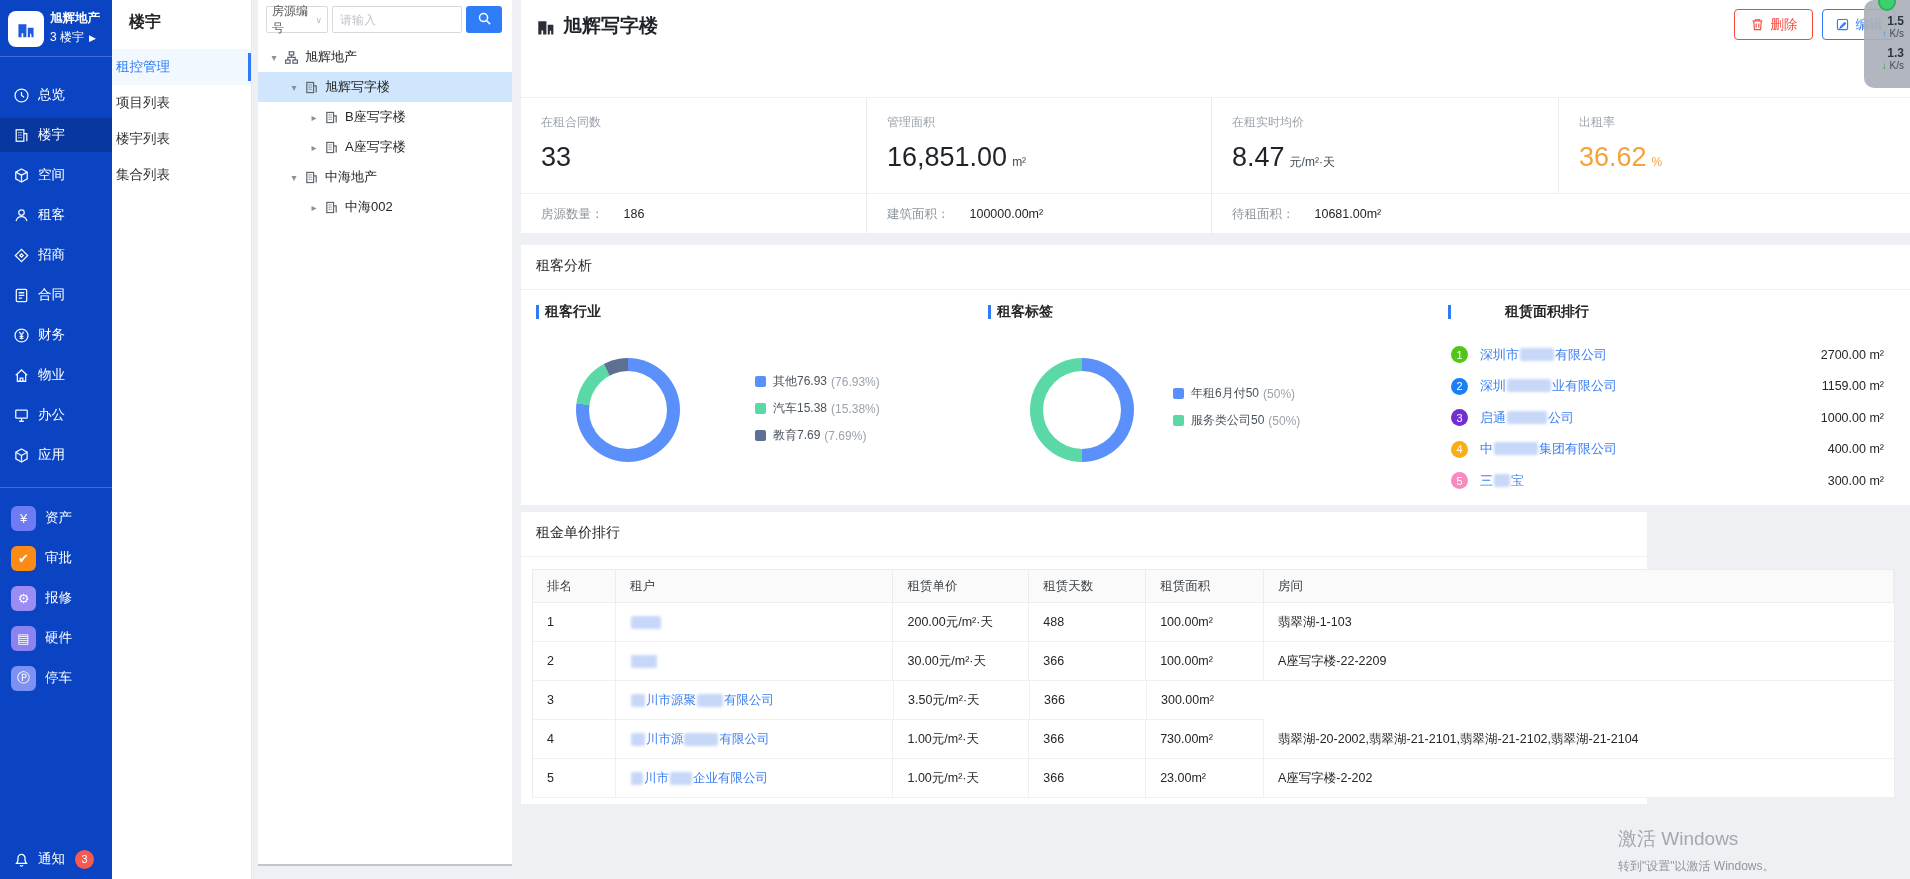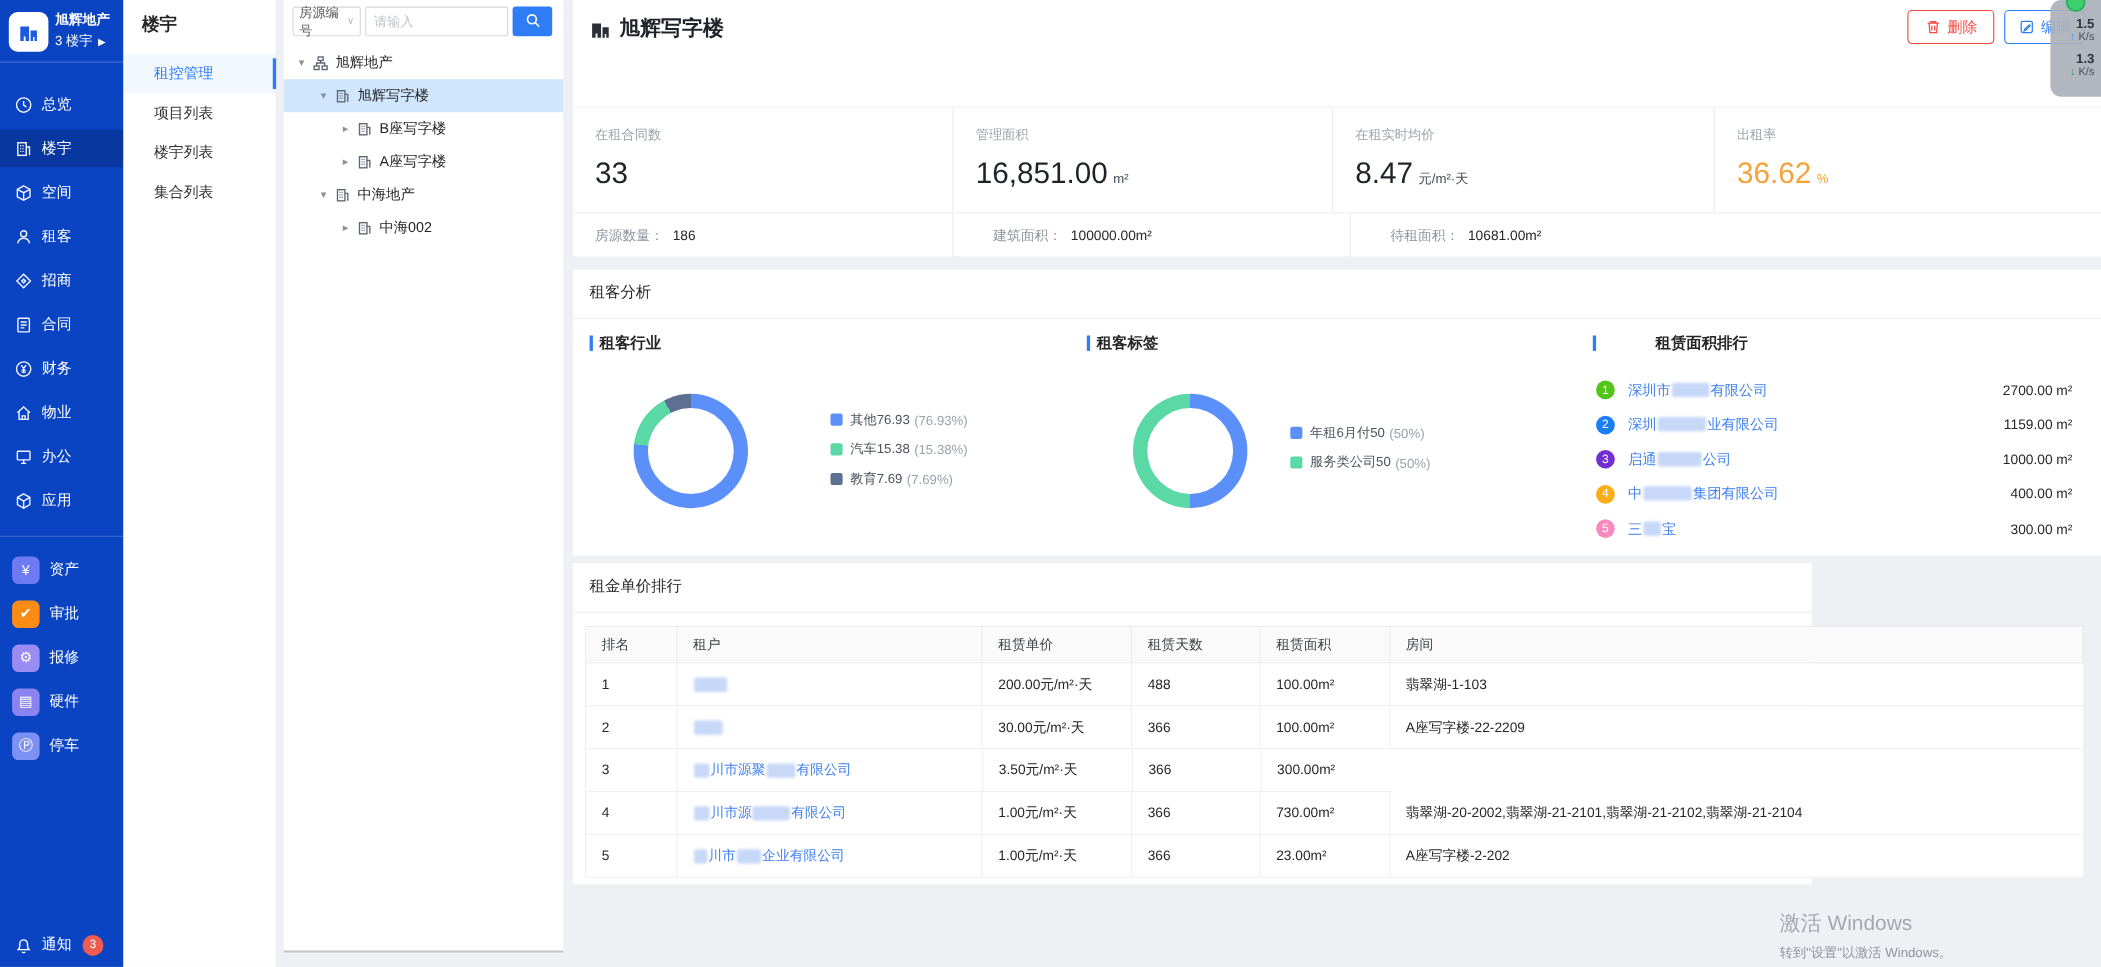--- a/index.html
+++ b/index.html
@@ -30,7 +30,7 @@
   
   #panel2 { position:absolute; left:112px; top:0; width:140px; height:879px; background:#fff; border-right:1px solid #e7e9ec; z-index:4; }
   #panel2-title { padding:12px 0 0 17px; font-size:16px; font-weight:bold; color:#262626; }
-  .p2-item { position:relative; height:36px; line-height:36px; padding-left:28px; font-size:13.5px; color:#333; cursor:pointer; }
+  .p2-item { position:relative; height:36px; line-height:36px; padding-left:4px; font-size:13.5px; color:#333; cursor:pointer; }
   .p2-item.active { color:#2e7cf6; background:#f1f8ff; }
   .p2-item.active::after { content:""; position:absolute; right:0; top:4px; bottom:4px; width:3px; background:#2e7cf6; }
   #panel2-items { margin-top:16px; }

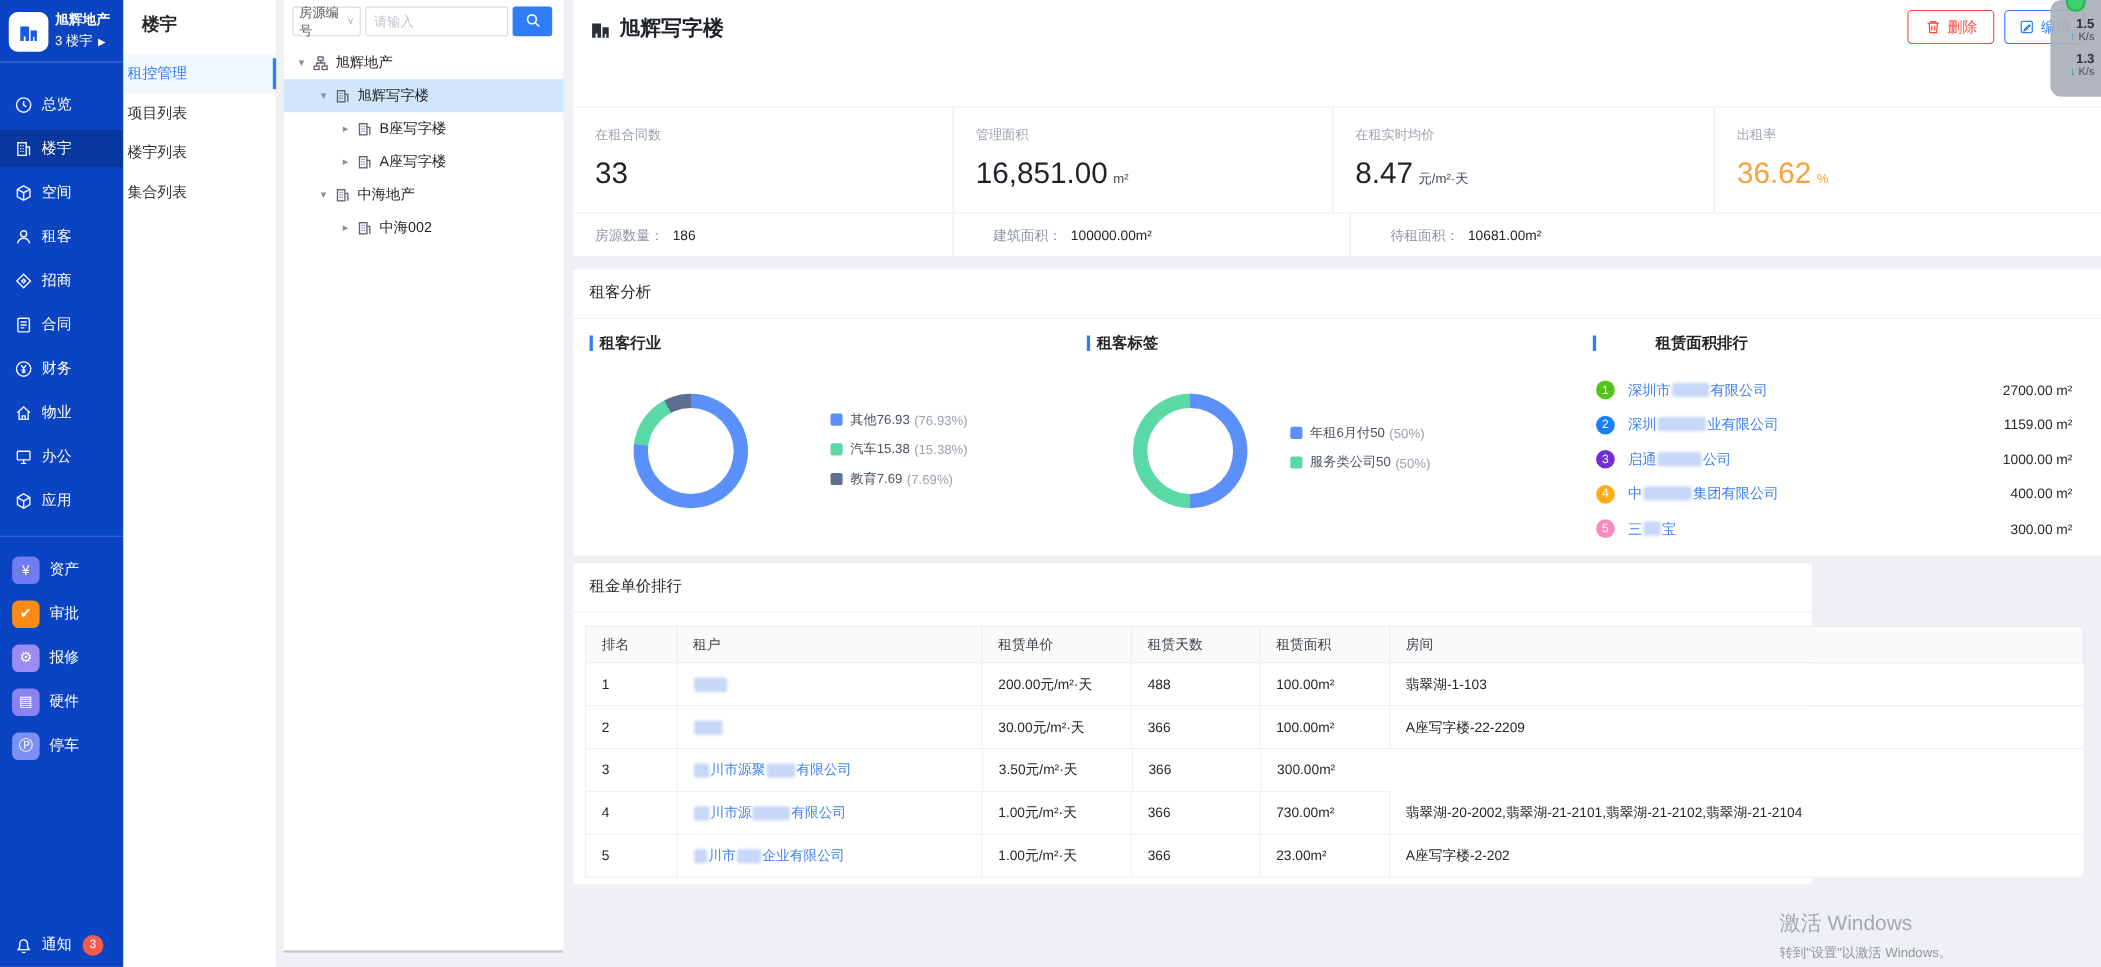--- a/index.html
+++ b/index.html
@@ -71,7 +71,7 @@
   .stat-label { font-size:12px; color:#9ca3ab; }
   .stat-value { margin-top:11px; font-size:27px; color:#1f2329; }
   .stat-unit { font-size:12px; color:#434a54; margin-left:5px; }
-  #substats-row { position:absolute; left:0; top:193px; width:1389px; height:40px; display:flex; border-top:1px solid #f0f0f0;gap:16px; }
+  #substats-row { position:absolute; left:0; top:193px; width:1389px; height:40px; display:flex; border-top:1px solid #f0f0f0; }
   .sub-cell { height:40px; display:flex; align-items:center; padding-left:20px; border-right:1px solid #ececec; }
   .sub-cell:last-child { border-right:none; }
   .sub-label { color:#8e959d; font-size:12.5px; }

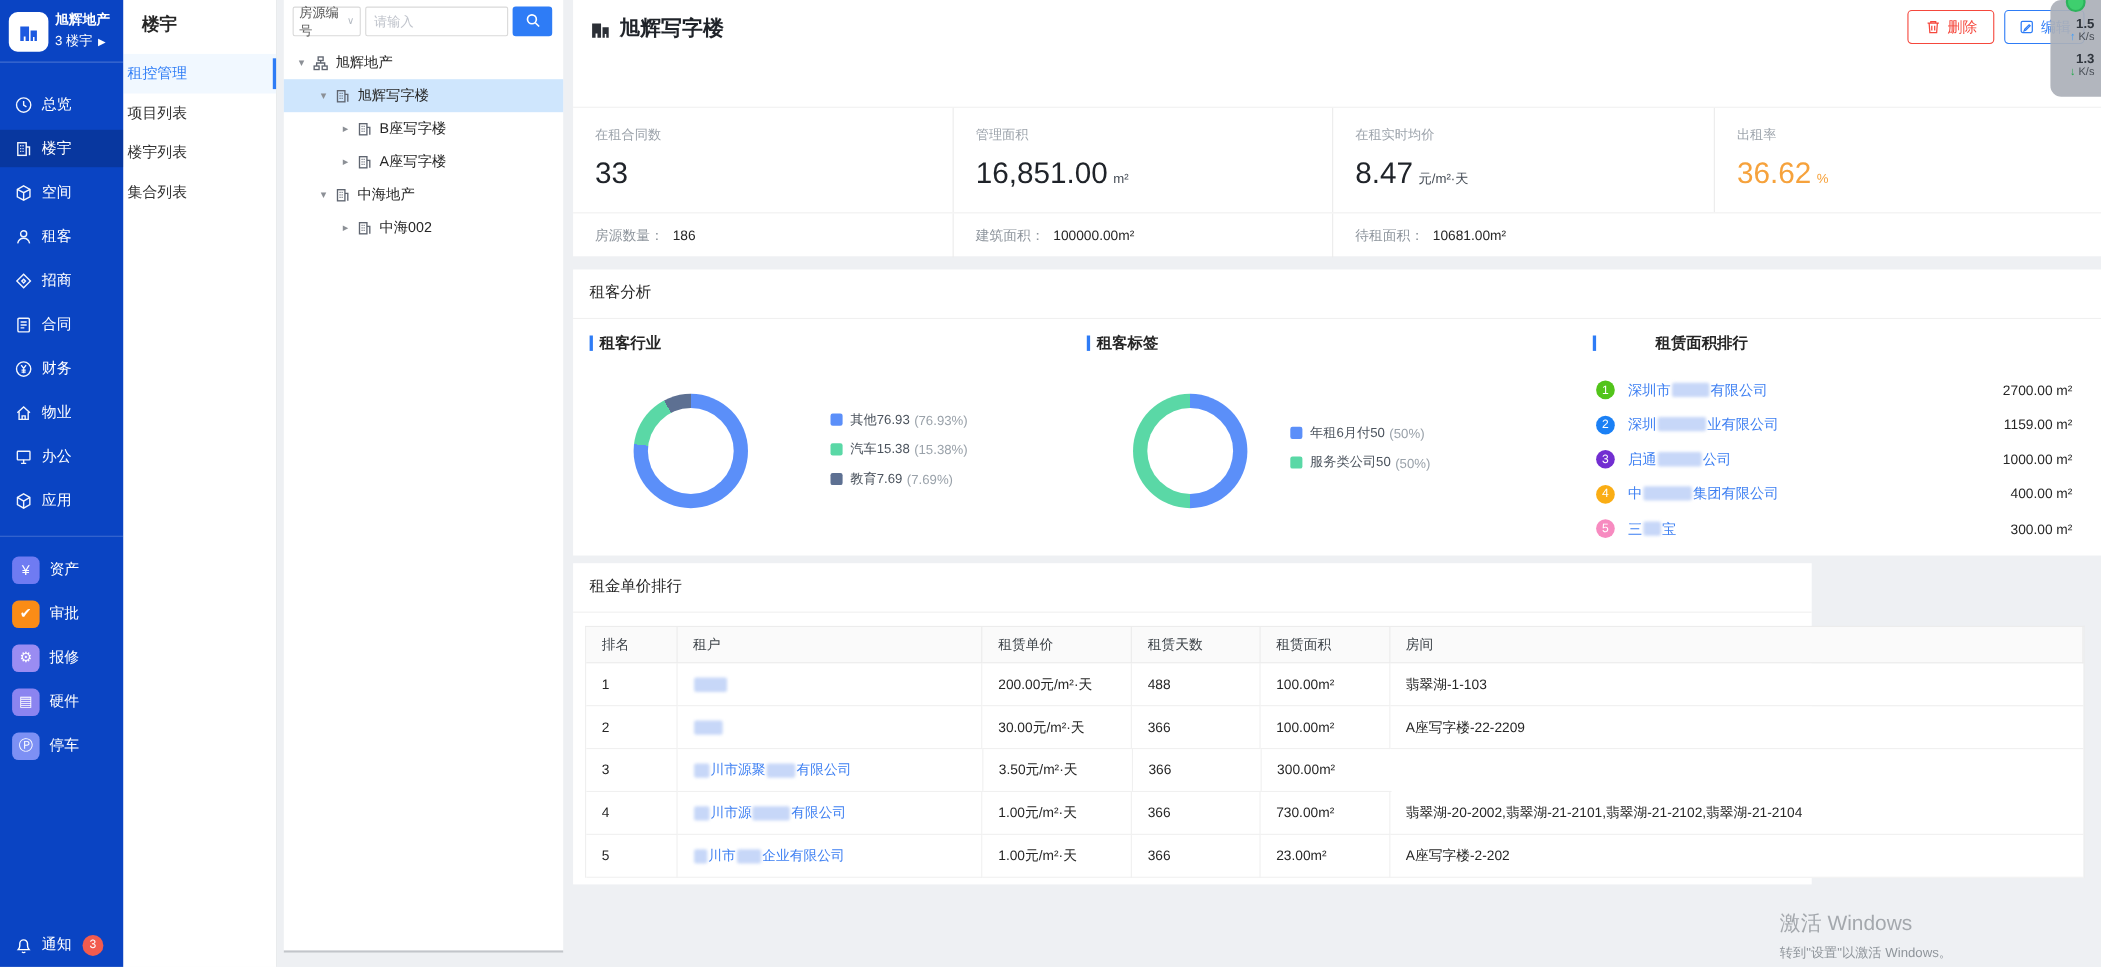--- a/index.html
+++ b/index.html
@@ -75,7 +75,7 @@
   .sub-cell { height:40px; display:flex; align-items:center; padding-left:20px; border-right:1px solid #ececec; }
   .sub-cell:last-child { border-right:none; }
   .sub-label { color:#8e959d; font-size:12.5px; }
-  .sub-value { color:#262626; font-size:12.5px; margin-left:8px; }
+  .sub-value { color:#262626; font-size:12.5px; margin-left:20px; }
 
   .sectionB { position:absolute; left:0; top:245px; width:1636px; height:260px; background:#fff; }
   .panel-title { position:absolute; left:15px; top:12px; font-size:14px; color:#262626; font-weight:500; }

